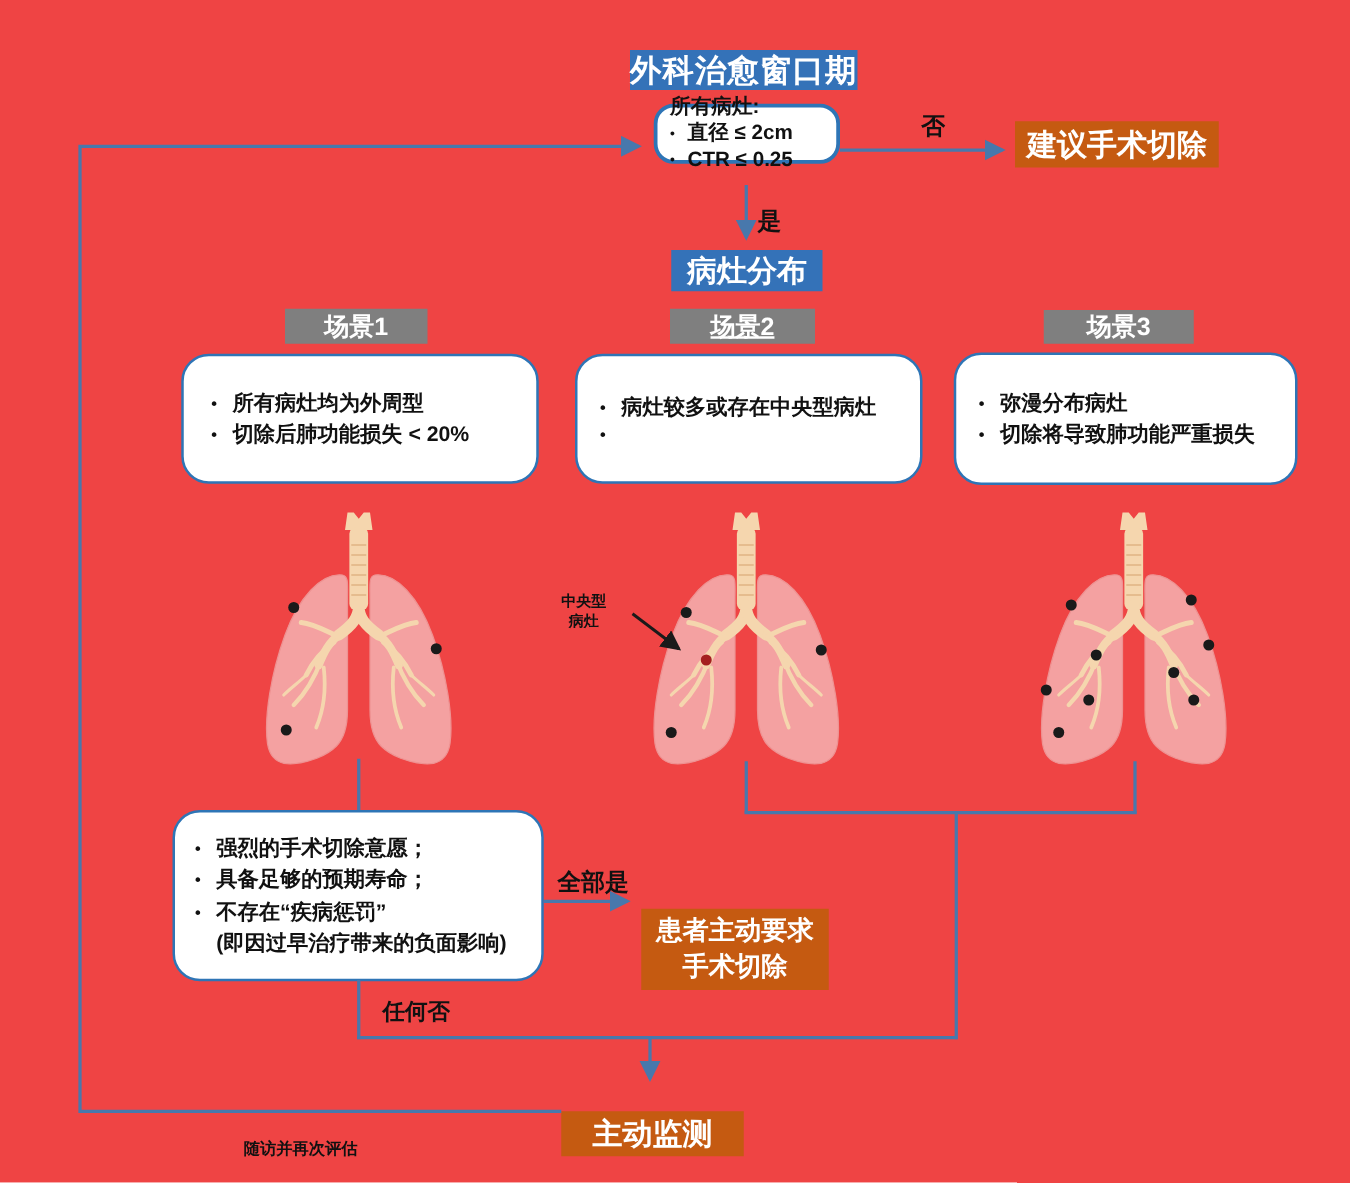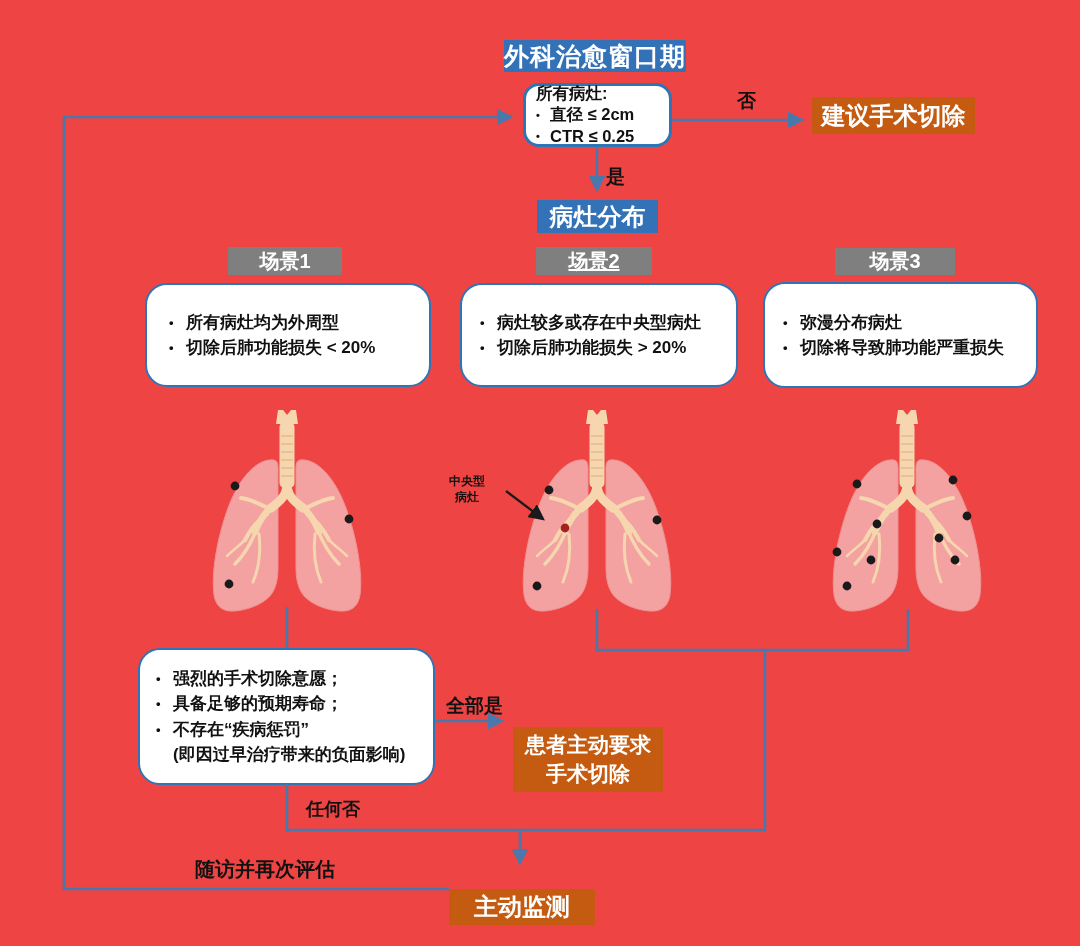--- a/index.html
+++ b/index.html
@@ -101,7 +101,7 @@
 
   <div class="box box-blue" style="left:504px;top:40px;width:182px;height:32px;font-size:25px;letter-spacing:1px;">外科治愈窗口期</div>
 
-  <div class="rbox" style="left:523px;top:83px;width:149px;height:64px;border-radius:16px;border-width:3px;padding:4px 10px;font-size:16.5px;">
+  <div class="rbox" style="left:523px;top:83px;width:149px;height:48px;border-radius:16px;border-width:3px;padding:4px 10px;font-size:16.5px;">
     <div class="crit-title">所有病灶:</div>
     <div class="crit-list">
         <div class="bl">

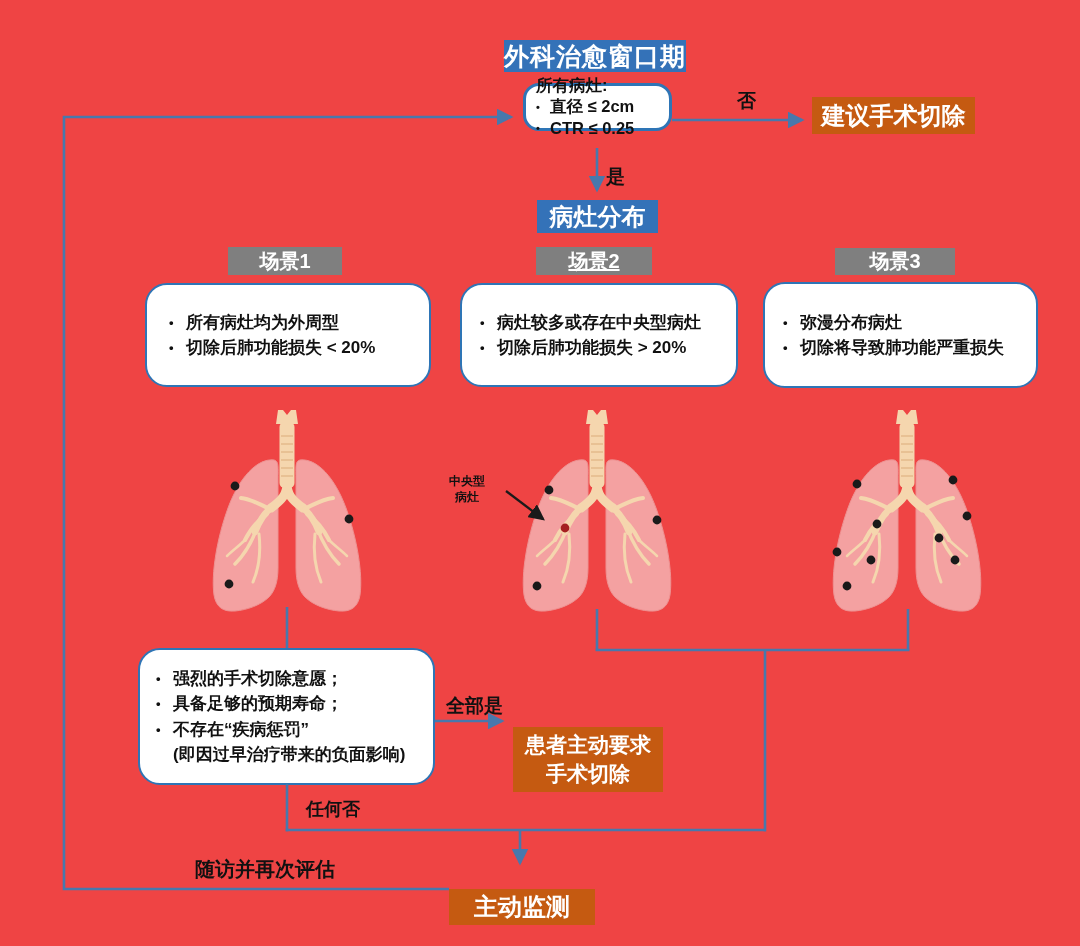--- a/index.html
+++ b/index.html
@@ -147,7 +147,6 @@
         </div>
         <div class="bl">
           <span class="bdot">•</span>
-          <span>切除后肺功能损失 &gt; 20%</span>
         </div>
       </div>
   </div>

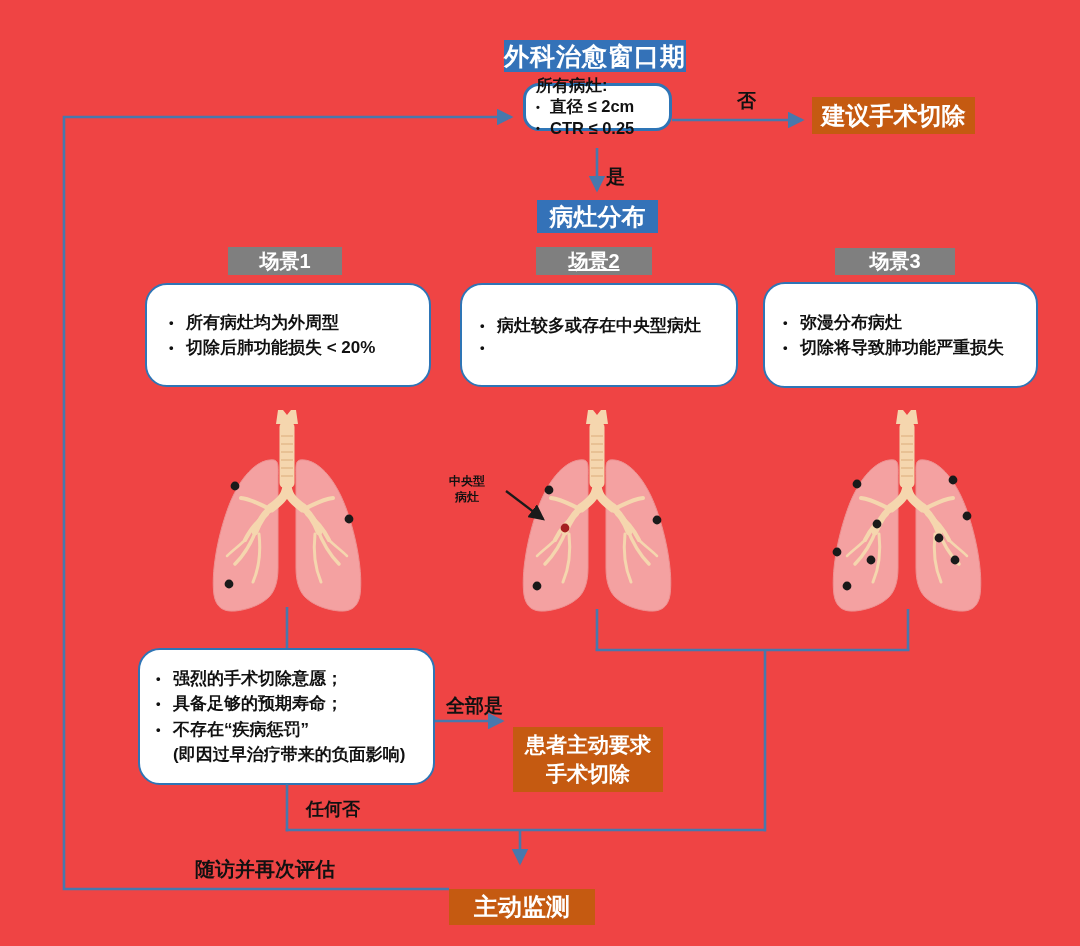--- a/index.html
+++ b/index.html
@@ -232,7 +232,7 @@
 
   <div class="box box-orange" style="left:449px;top:871px;width:146px;height:36px;font-size:24px;margin-top:18px;">主动监测</div>
 
-  <div class="lbl" style="left:195px;top:856px;font-size:20px;">随访并再次评估</div>
+  <div class="lbl" style="left:195px;top:910px;font-size:13px;">随访并再次评估</div>
 
 </div>
 

